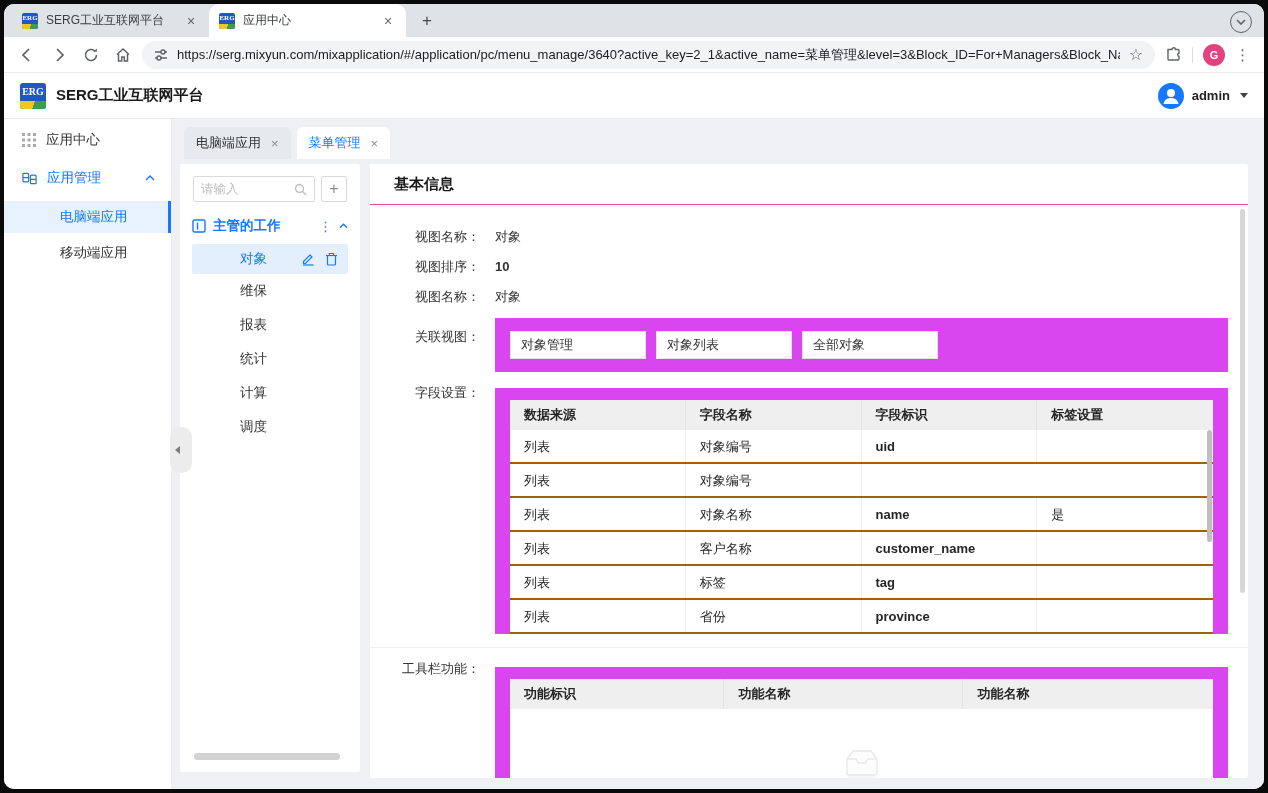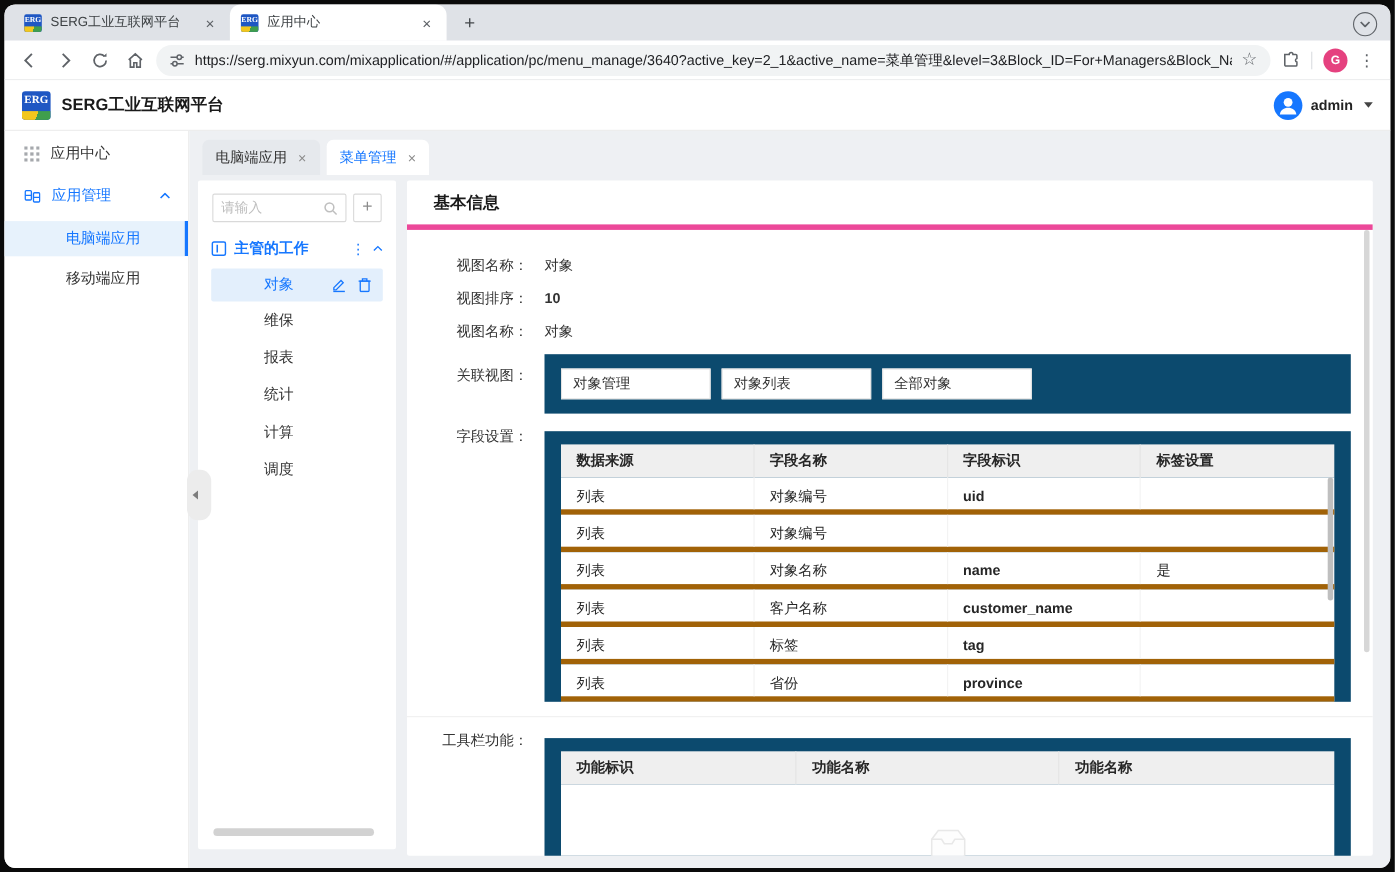--- a/index.html
+++ b/index.html
@@ -78,7 +78,7 @@
 
   
   .main-card { flex:1; background:#fff; border-radius:2px; height:614px; position:relative; overflow:hidden; min-width:0; }
-  .sec-title { font-size:15px; font-weight:bold; color:#1a1a1a; padding:11px 24px 10px 24px; border-bottom:5px solid #ec4899; }
+  .sec-title { font-size:15px; font-weight:bold; color:#1a1a1a; padding:11px 24px 10px 24px; border-bottom:1px solid #ec4899; }
   .formwrap { padding-top:23px; }
   .frow { display:flex; margin-bottom:12px; }
   .flabel { width:110px; text-align:right; font-size:13px; color:#333; flex-shrink:0; line-height:18px; }

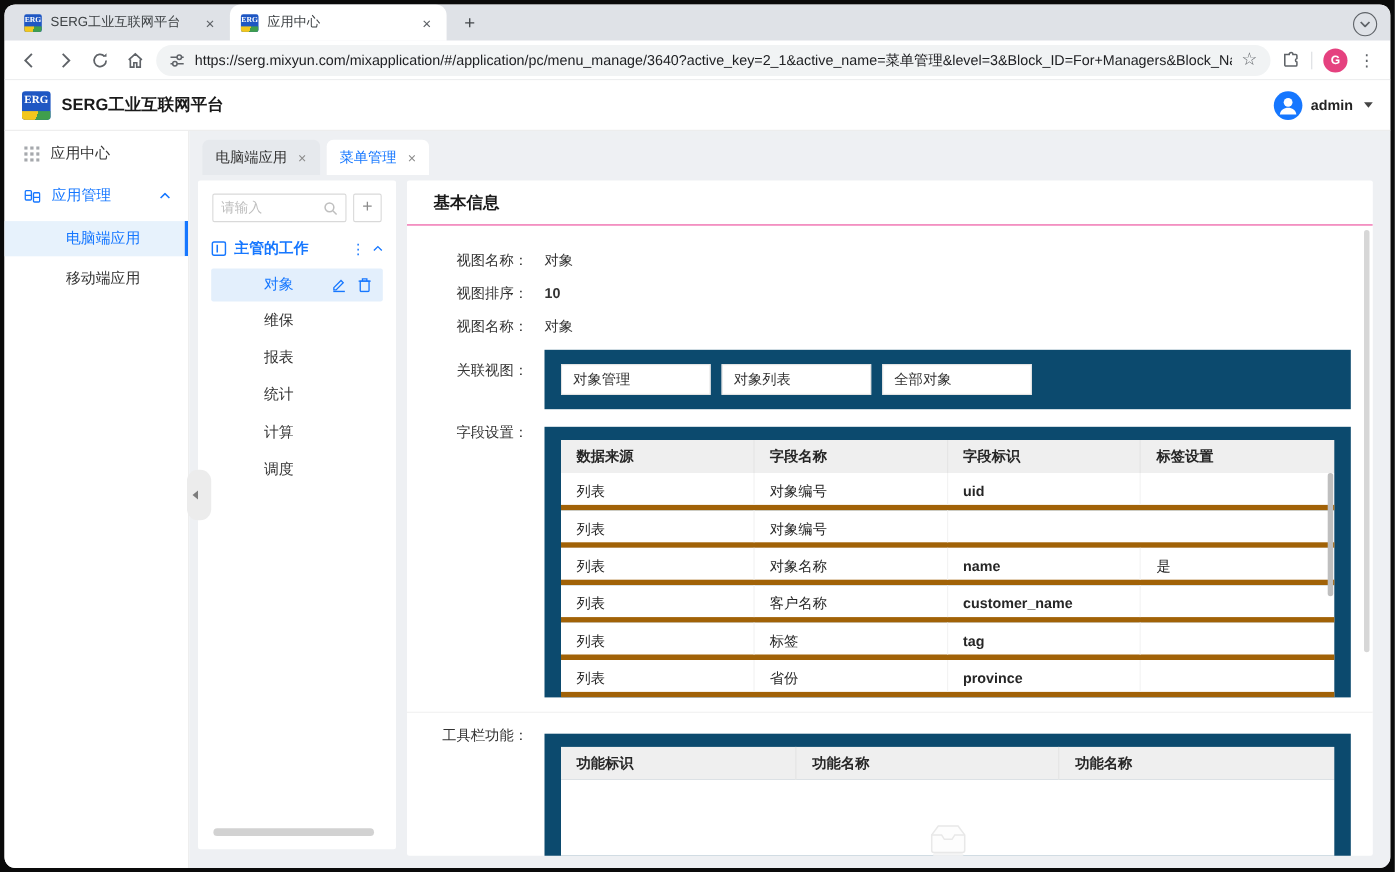--- a/index.html
+++ b/index.html
@@ -86,7 +86,7 @@
   .fvalue.bold { font-weight:bold; }
   .panel-row { display:flex; margin-top:2px; }
   .panel-row .flabel { padding-top:10px; }
-  .gpanel { flex:1; background:#0c4a6e; margin-left:15px; margin-right:20px; min-width:0; }
+  .gpanel { flex:1; background:#d946ef; margin-left:15px; margin-right:20px; min-width:0; }
   .chips { display:flex; gap:10px; padding:13px 15px; }
   .chip { width:136px; height:28px; line-height:26px; background:#fff; border:1px solid #e3e3e3; font-size:13px; color:#333; padding:0 10px; }
   .tablepanel { padding:12px 15px 0 15px; position:relative; overflow:hidden; }

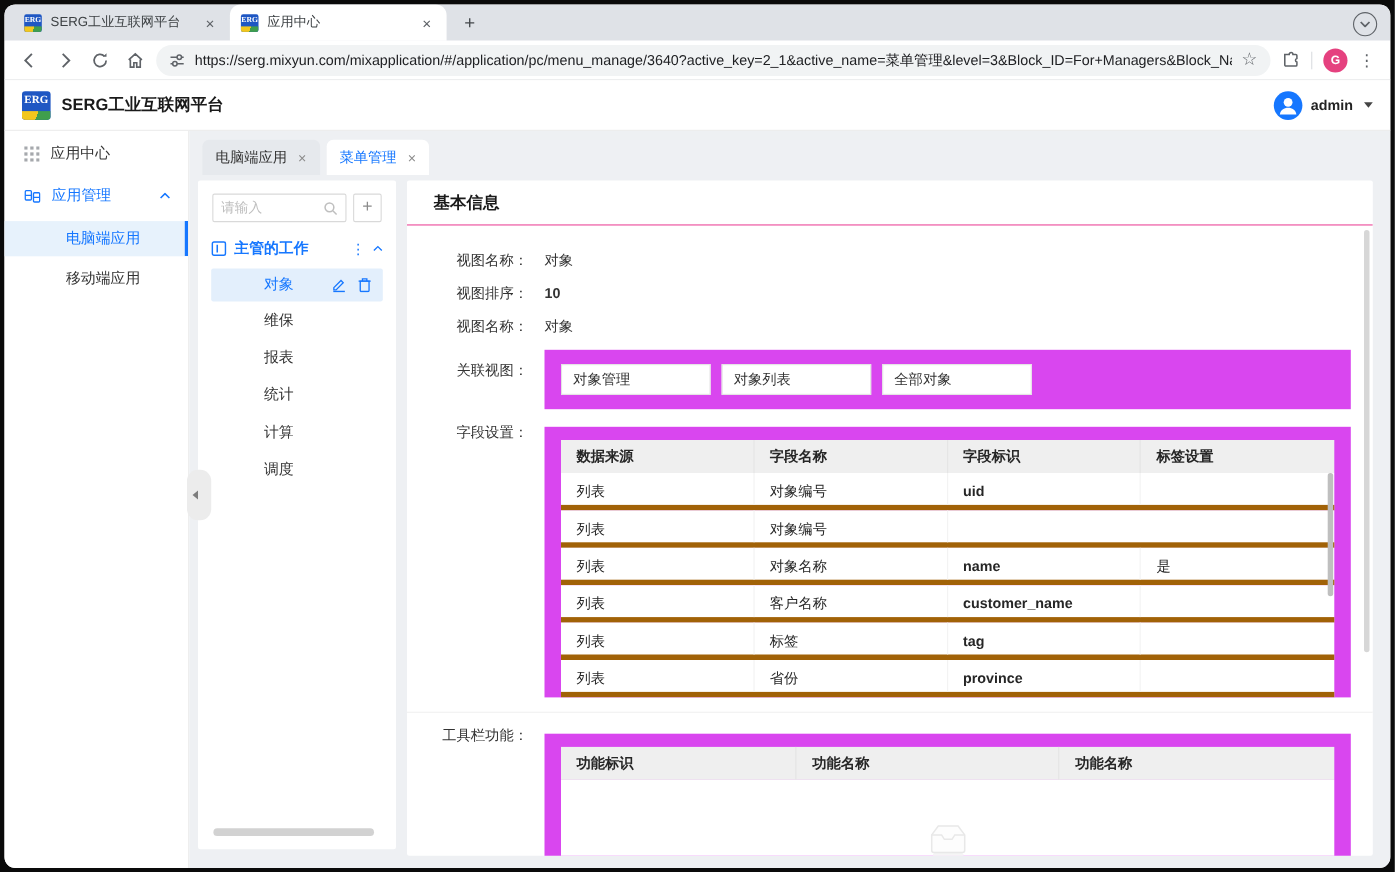--- a/index.html
+++ b/index.html
@@ -94,7 +94,7 @@
   .thead { display:flex; background:#efefef; height:30px; align-items:flex-start; }
   .th { font-size:13px; font-weight:bold; color:#262626; padding:0 14px; height:30px; line-height:30px; border-right:1px solid #e4e4e4; }
   .th:last-child { border-right:0; }
-  .trow { display:flex; background:#fff; height:34px; border-bottom:5px solid #a16207; }
+  .trow { display:flex; background:#fff; height:34px; border-bottom:2px solid #a16207; }
   .td { font-size:13px; color:#262626; padding:0 14px; line-height:33px; border-right:1px solid #f2f2f2; white-space:nowrap; overflow:hidden; }
   .td:last-child { border-right:0; }
   .td.code { font-weight:bold; }

